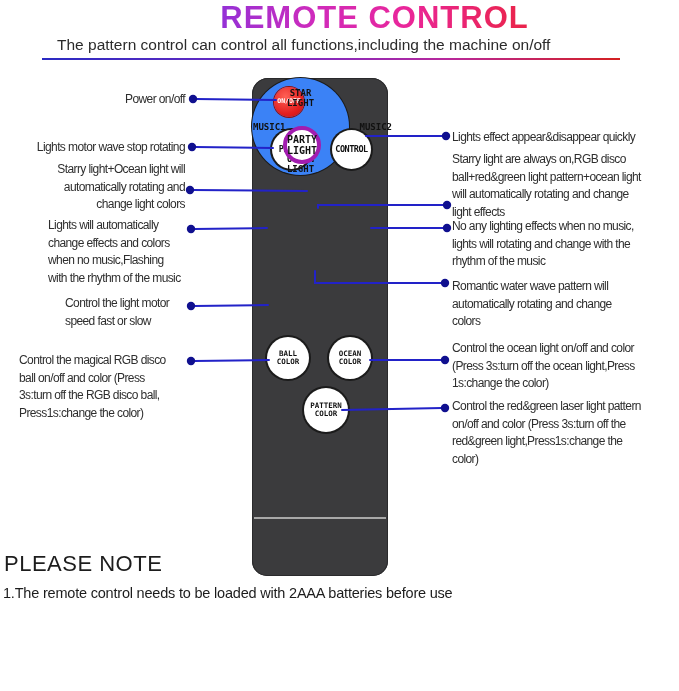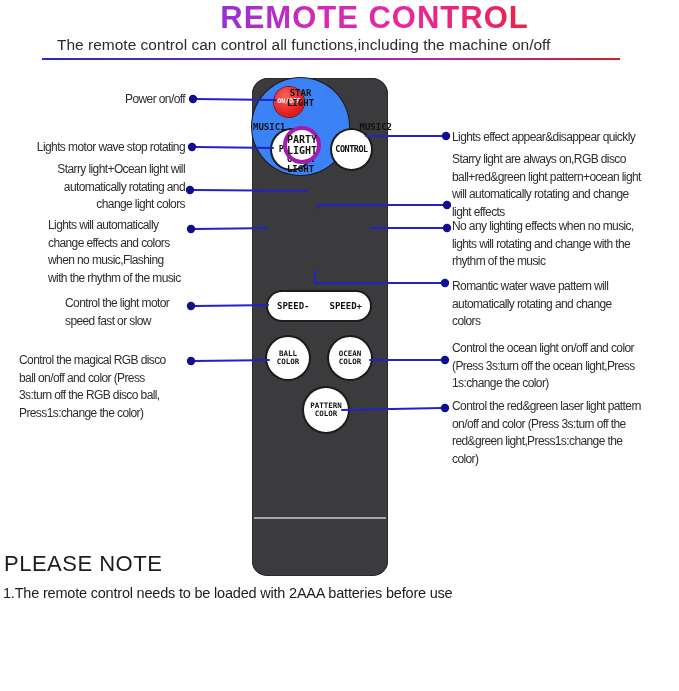--- a/index.html
+++ b/index.html
@@ -70,7 +70,7 @@
 <div id="canvas">
 
   <div class="abs title">REMOTE CONTROL</div>
-  <div class="abs subtitle">The remote control can control all functions,including the machine on/off</div>
+  <div class="abs subtitle">The pattern control can control all functions,including the machine on/off</div>
   <div class="abs subtitle-rule"></div>
 
   <div class="abs remote">

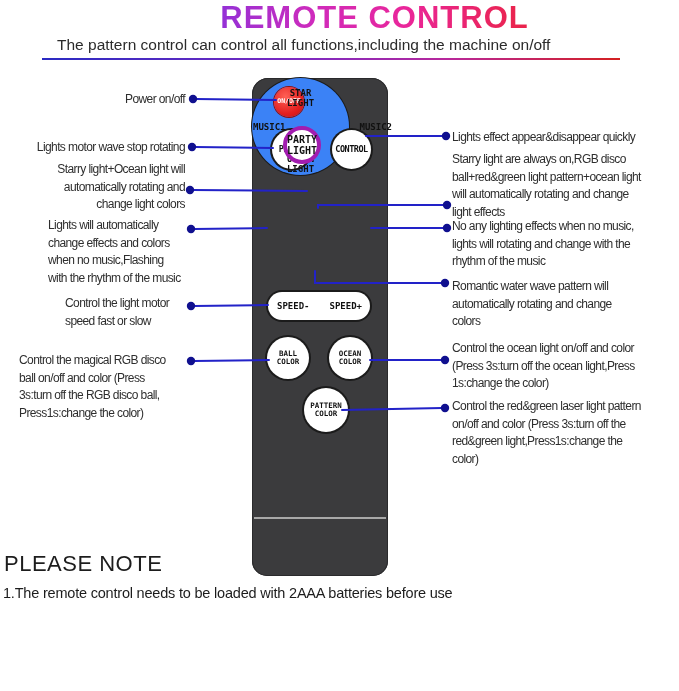--- a/index.html
+++ b/index.html
@@ -89,10 +89,6 @@
 LIGHT</div>
     </div>
 
-    <div class="btn-speed abs">
-      <span>SPEED-</span>
-      <span>SPEED+</span>
-    </div>
 
     <div class="btn btn-ball">BALL
 COLOR</div>

